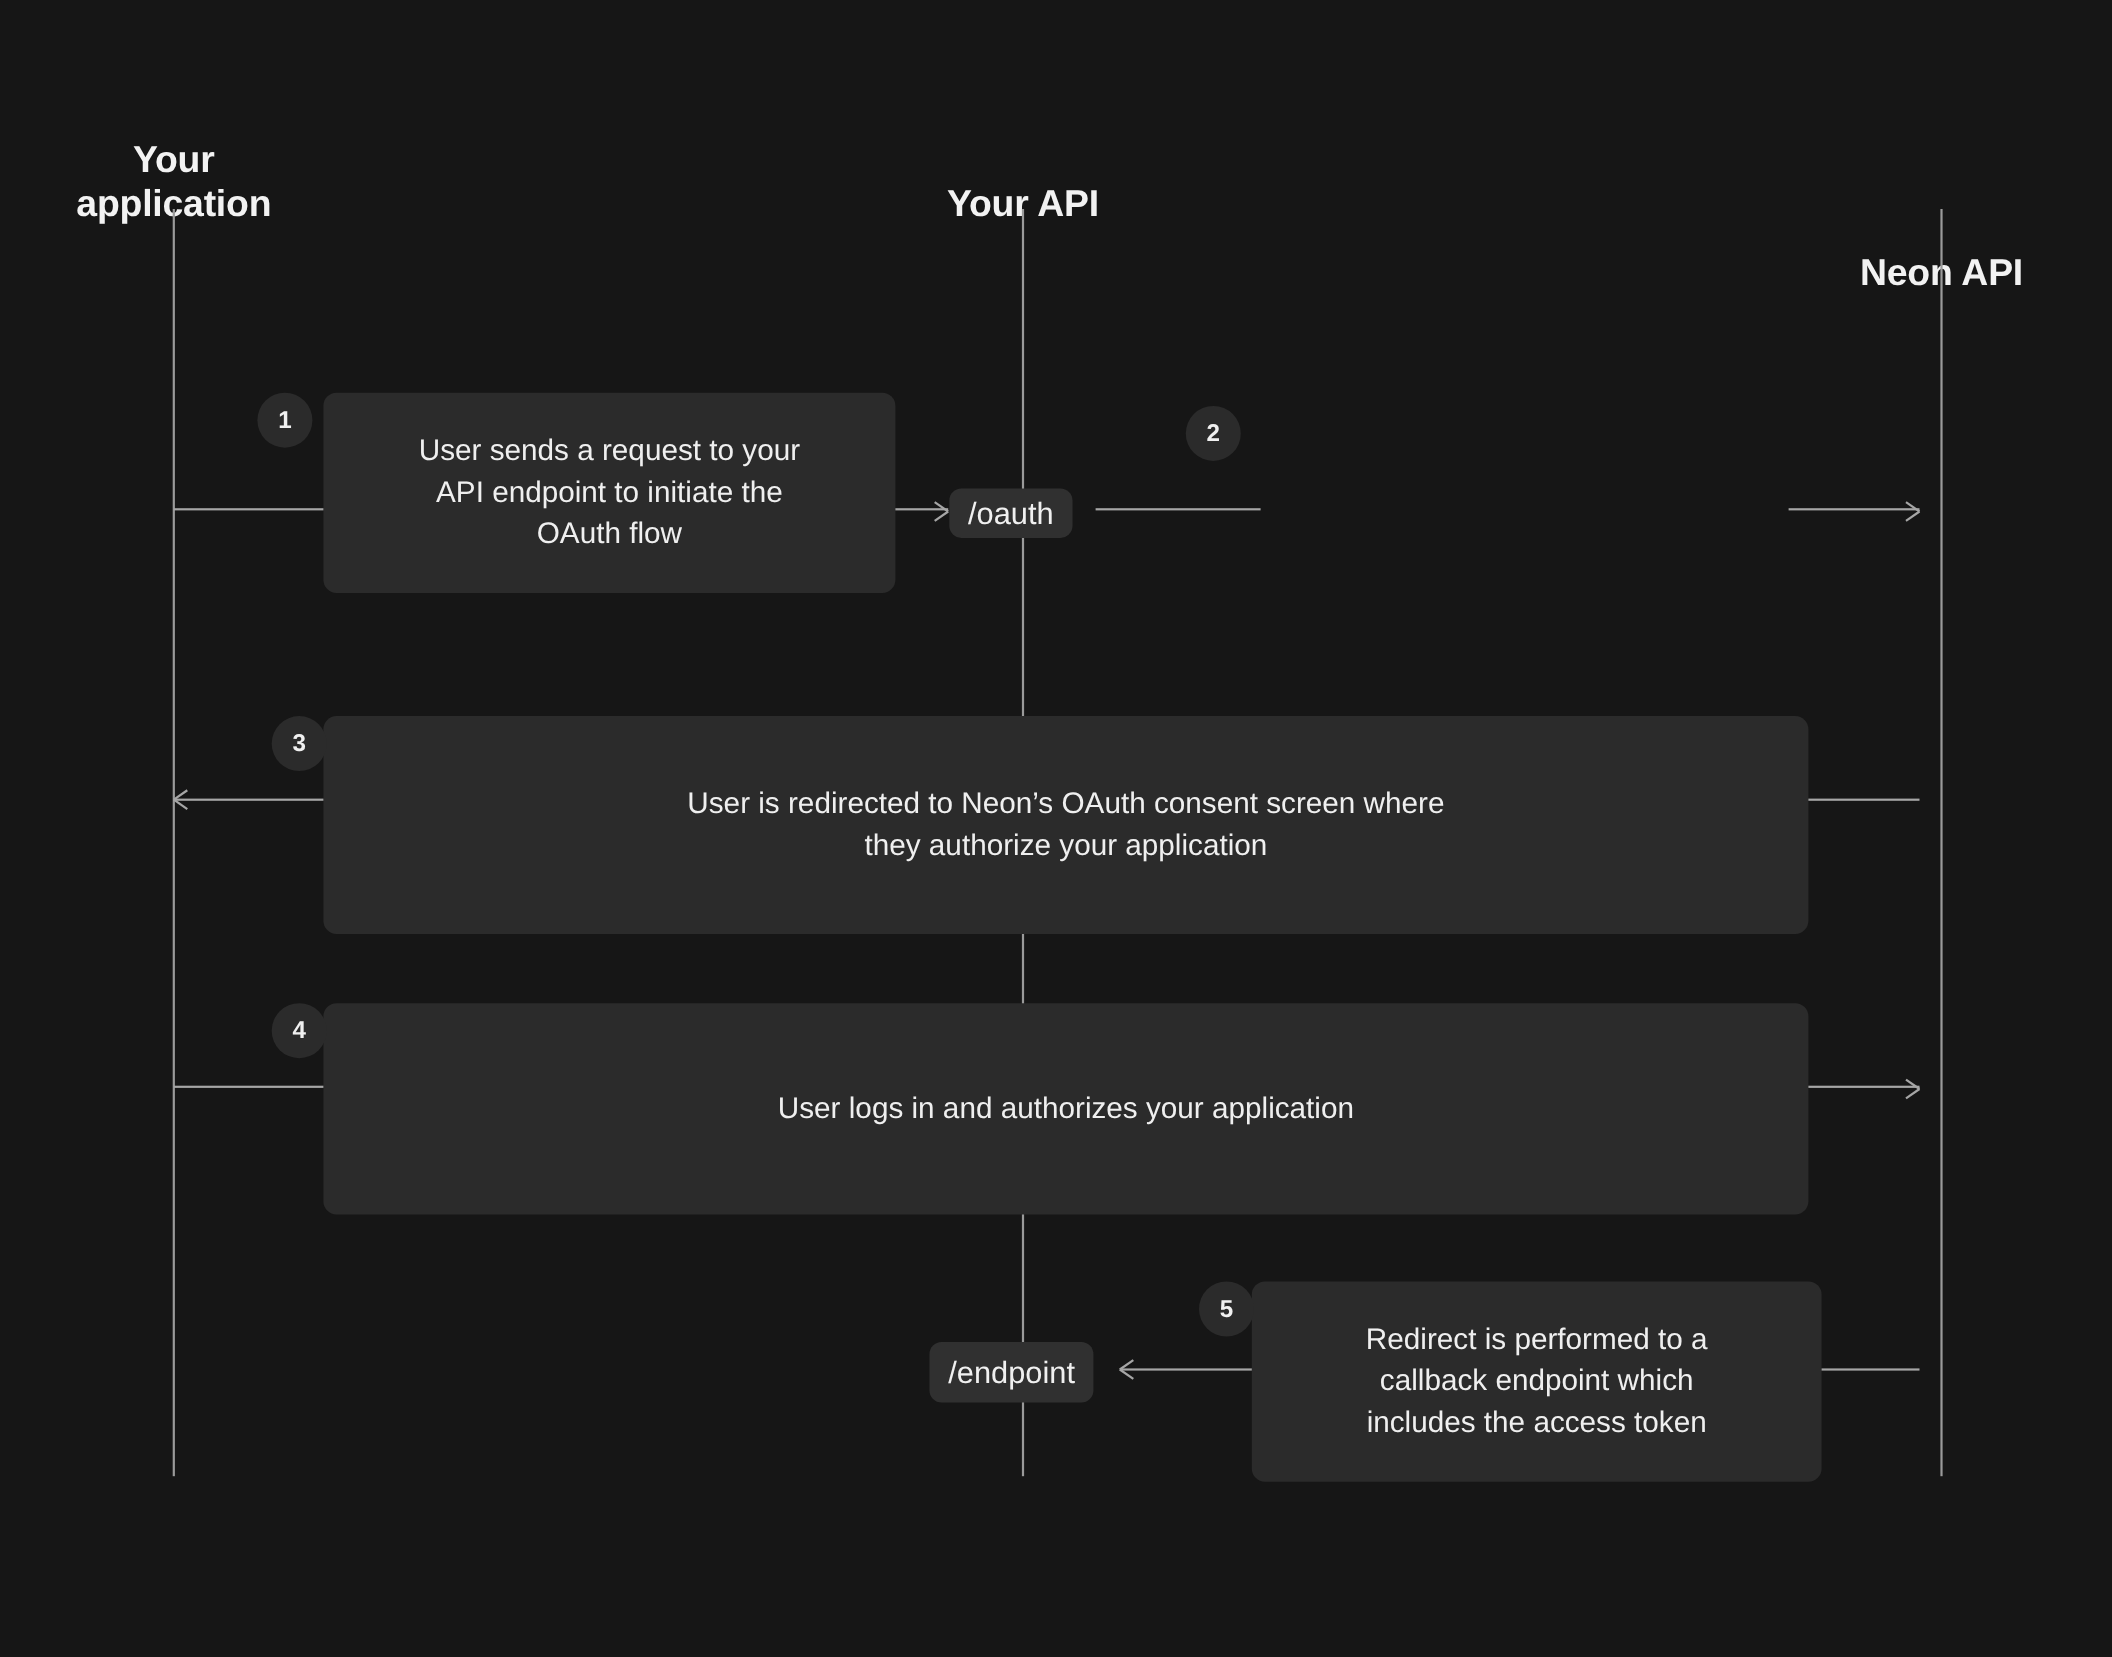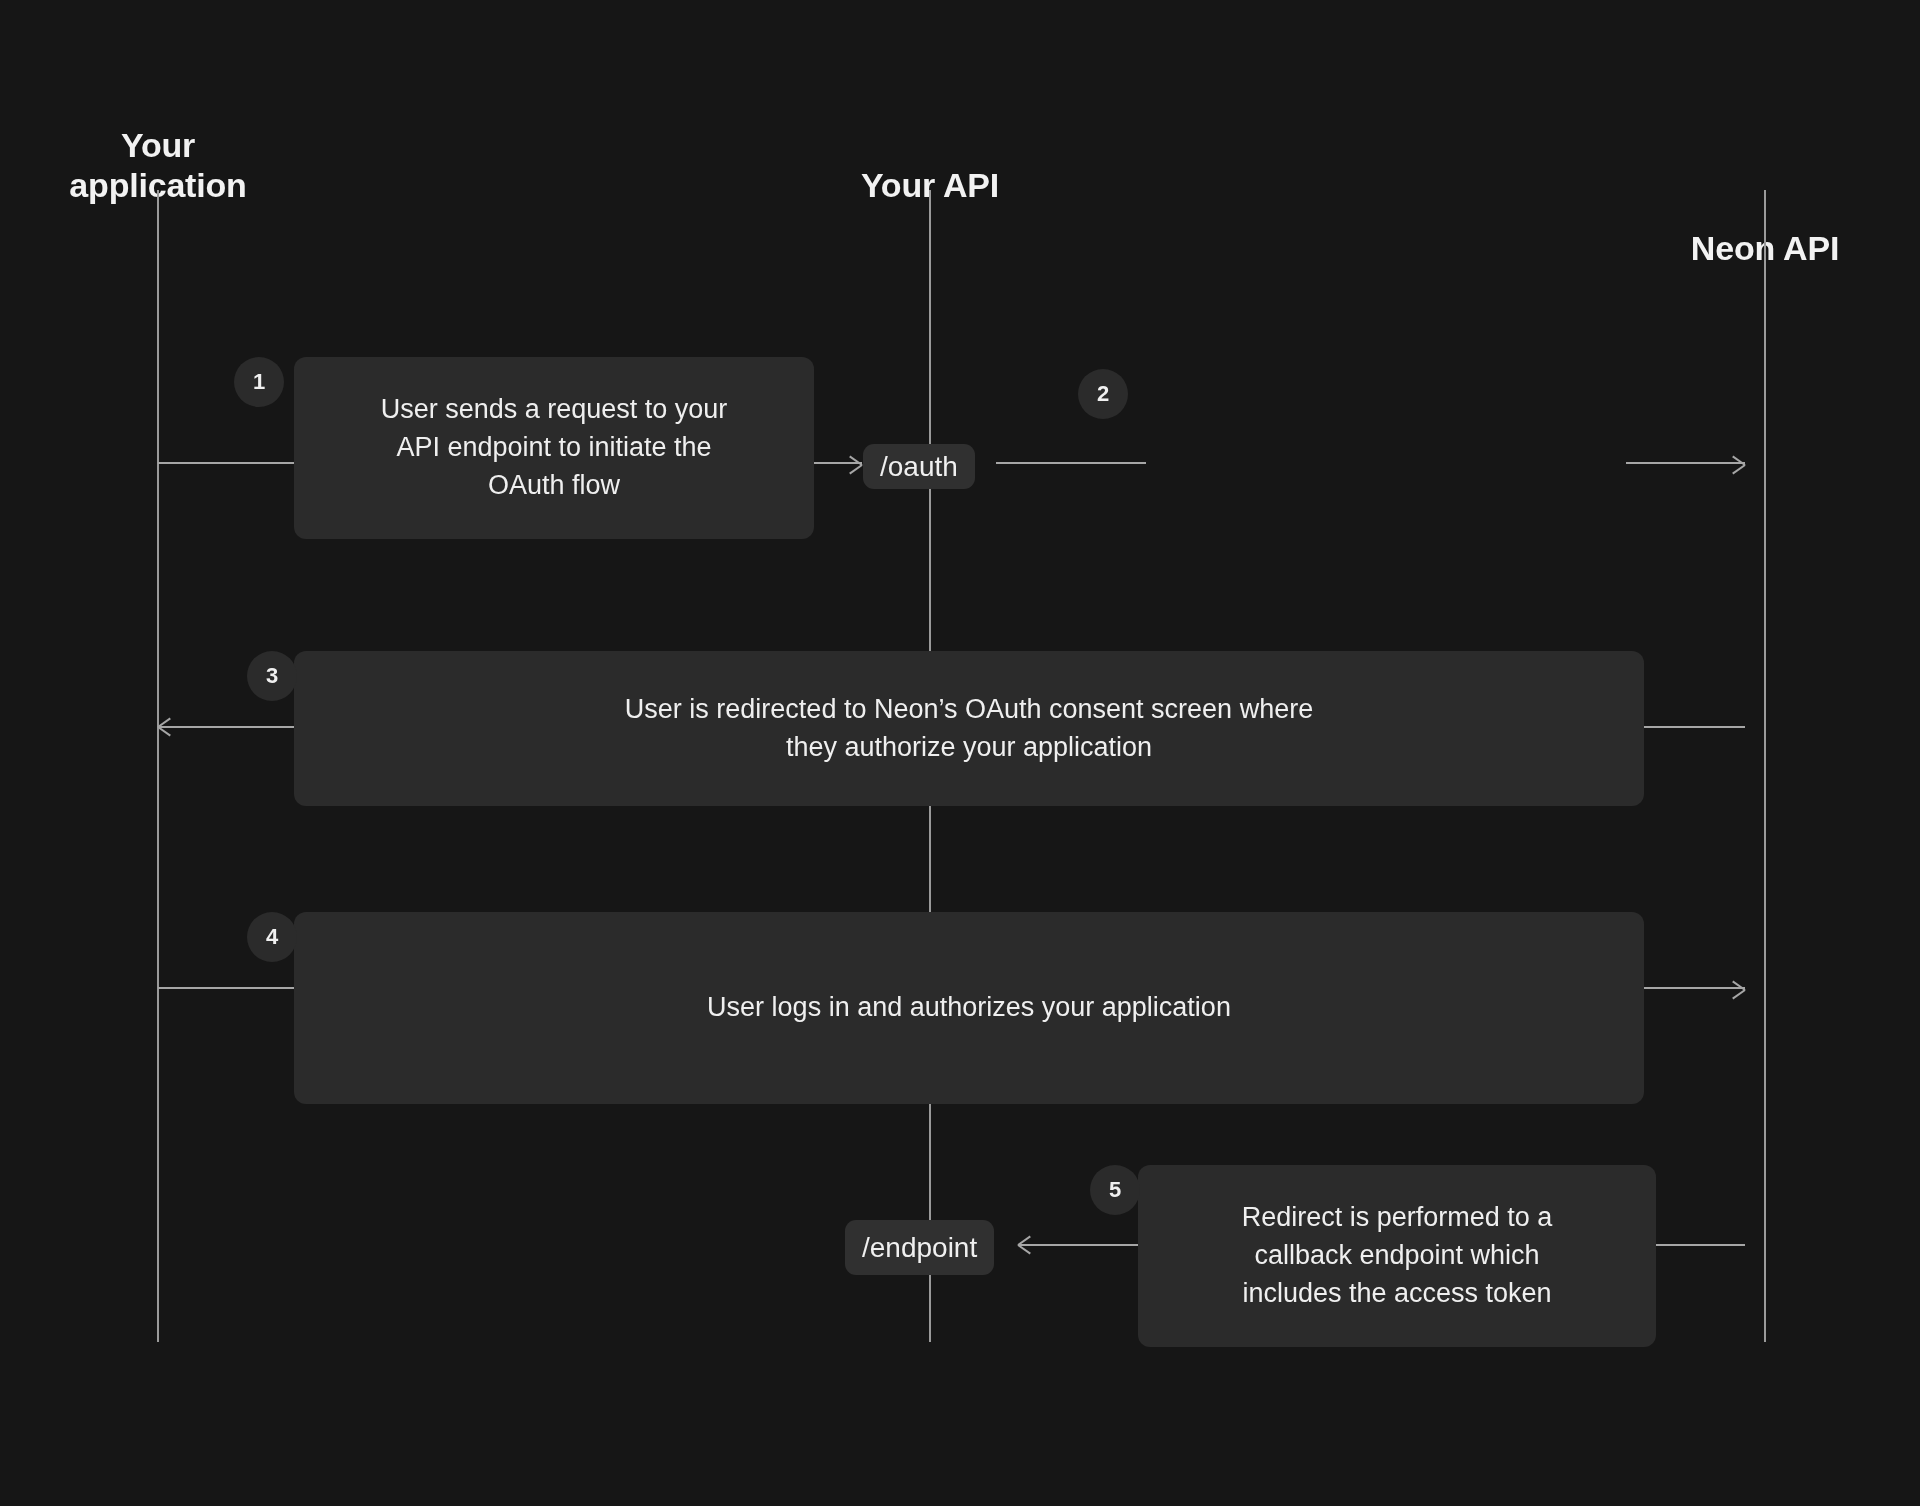--- a/index.html
+++ b/index.html
@@ -173,7 +173,7 @@
   <div class="badge" style="left:1078px; top:369px;">2</div>
 
   <div class="badge" style="left:247px; top:651px;">3</div>
-  <div class="msg-box" style="left:294px; top:651px; width:1350px; height:155px;">
+  <div class="msg-box" style="left:294px; top:651px; width:1350px; height:198px;">
     <span class="msg-text">User is redirected to Neon’s OAuth consent screen where
 they authorize your application</span>
   </div>

